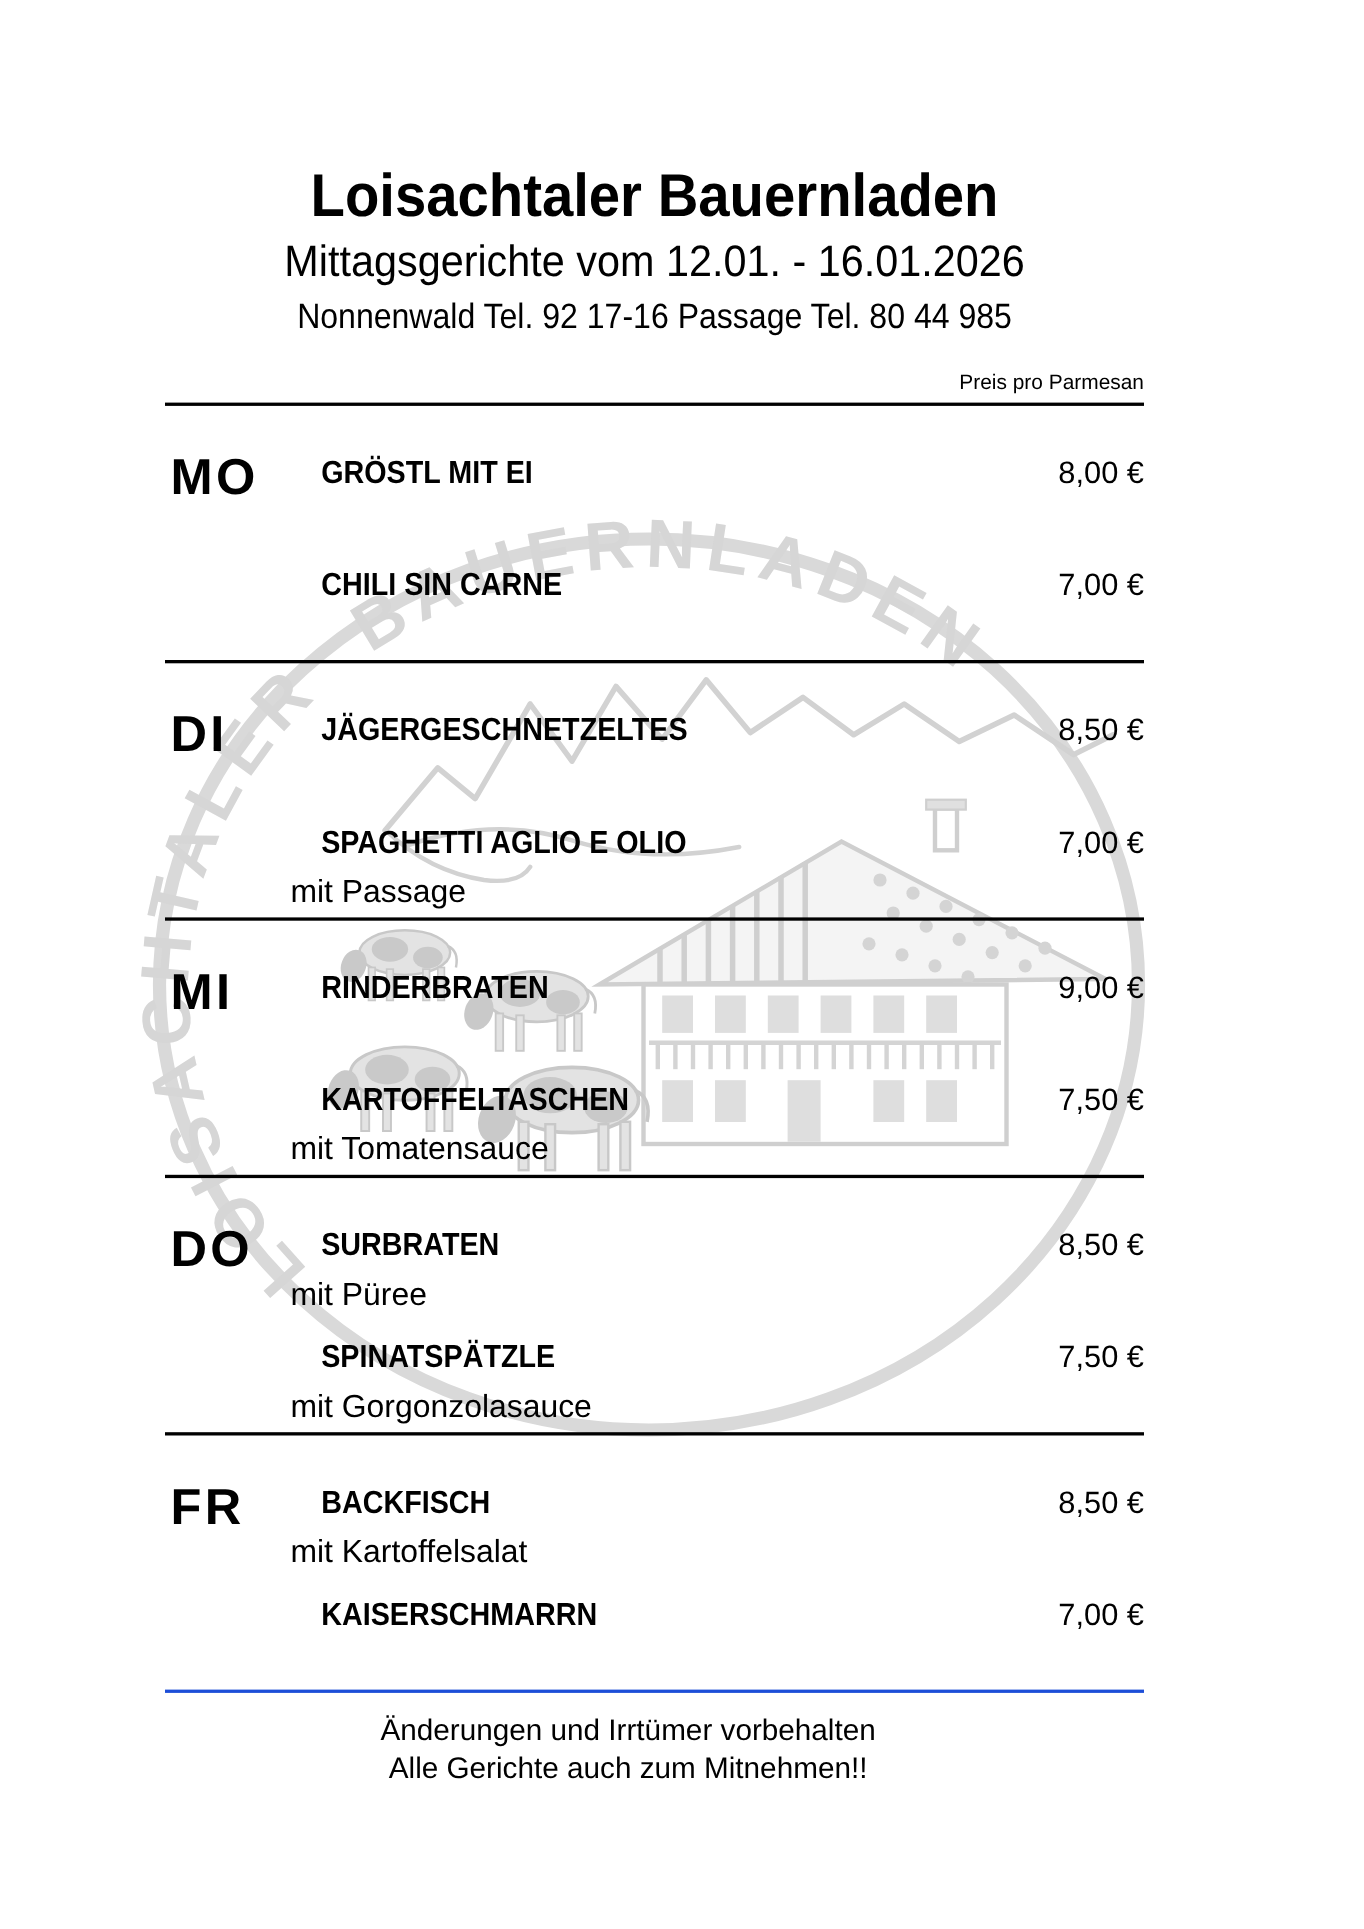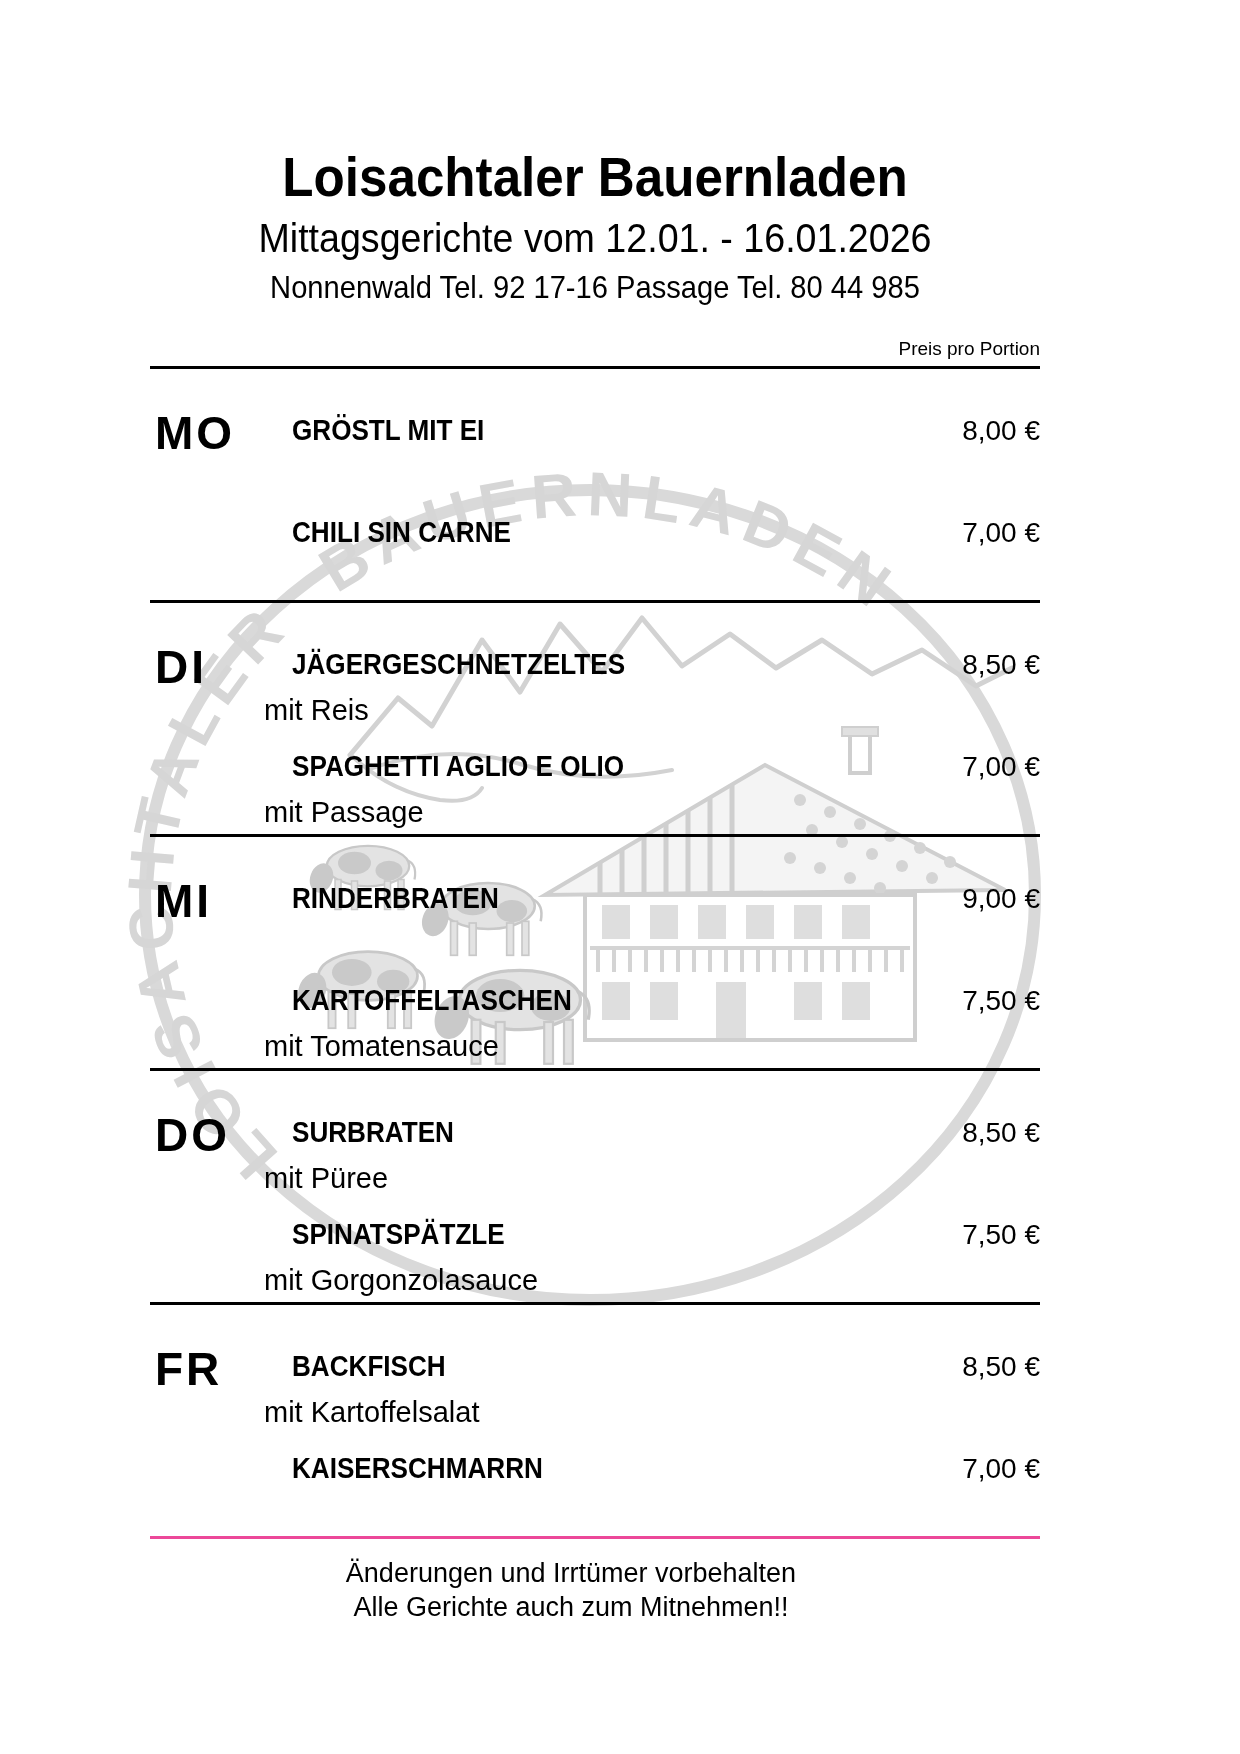--- a/index.html
+++ b/index.html
@@ -236,7 +236,7 @@
     <div class="title">Loisachtaler Bauernladen</div>
     <div class="subtitle">Mittagsgerichte vom 12.01. - 16.01.2026</div>
     <div class="contact">Nonnenwald Tel. 92 17-16 Passage Tel. 80 44 985</div>
-    <div class="price-note">Preis pro Portion</div>
+    <div class="price-note">Preis pro Parmesan</div>
   </div>
 
   <div class="menu">

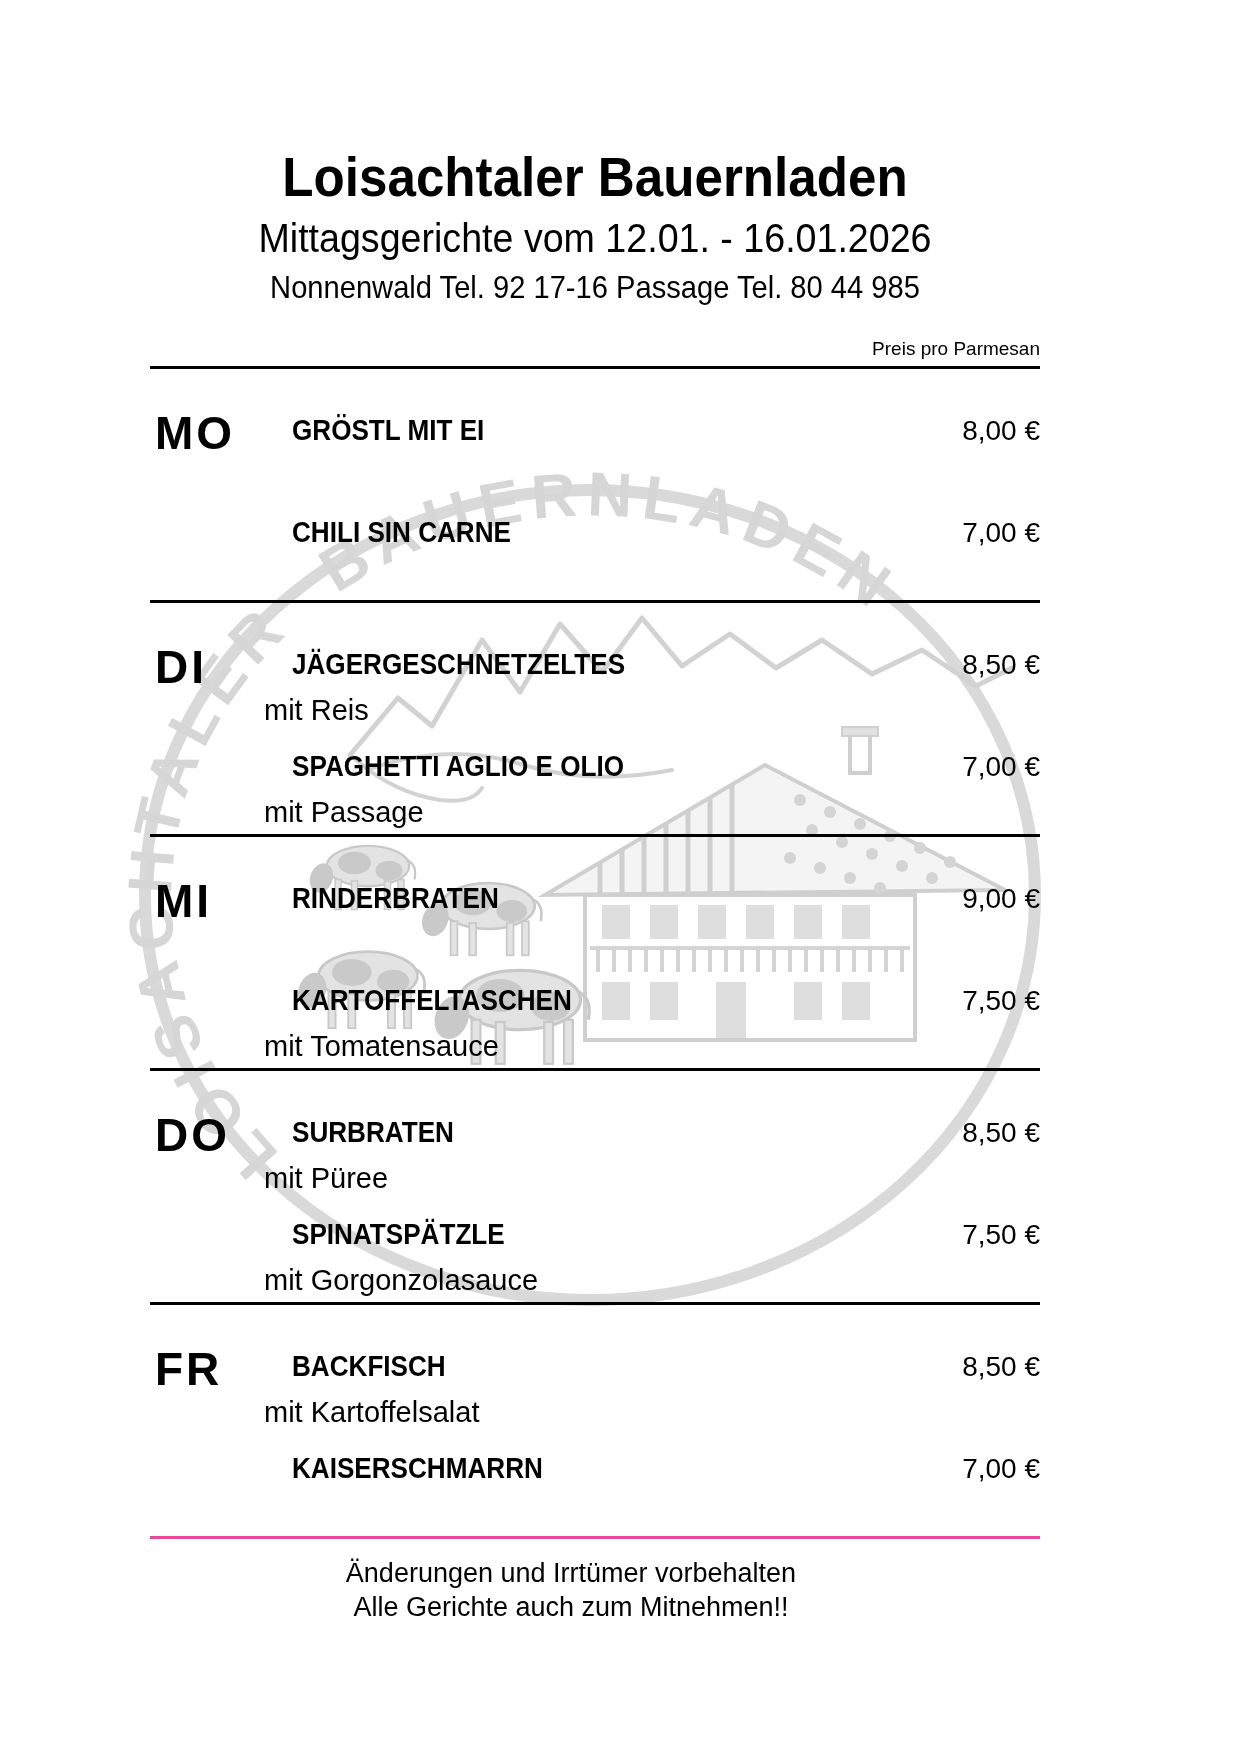--- a/index.html
+++ b/index.html
@@ -272,7 +272,6 @@
             <span class="dish-name">JÄGERGESCHNETZELTES</span>
             <span class="dish-price">8,50 €</span>
           </div>
-          <div class="dish-desc">mit Reis</div>
         </div>
         <div class="dish">
           <div class="dish-main">

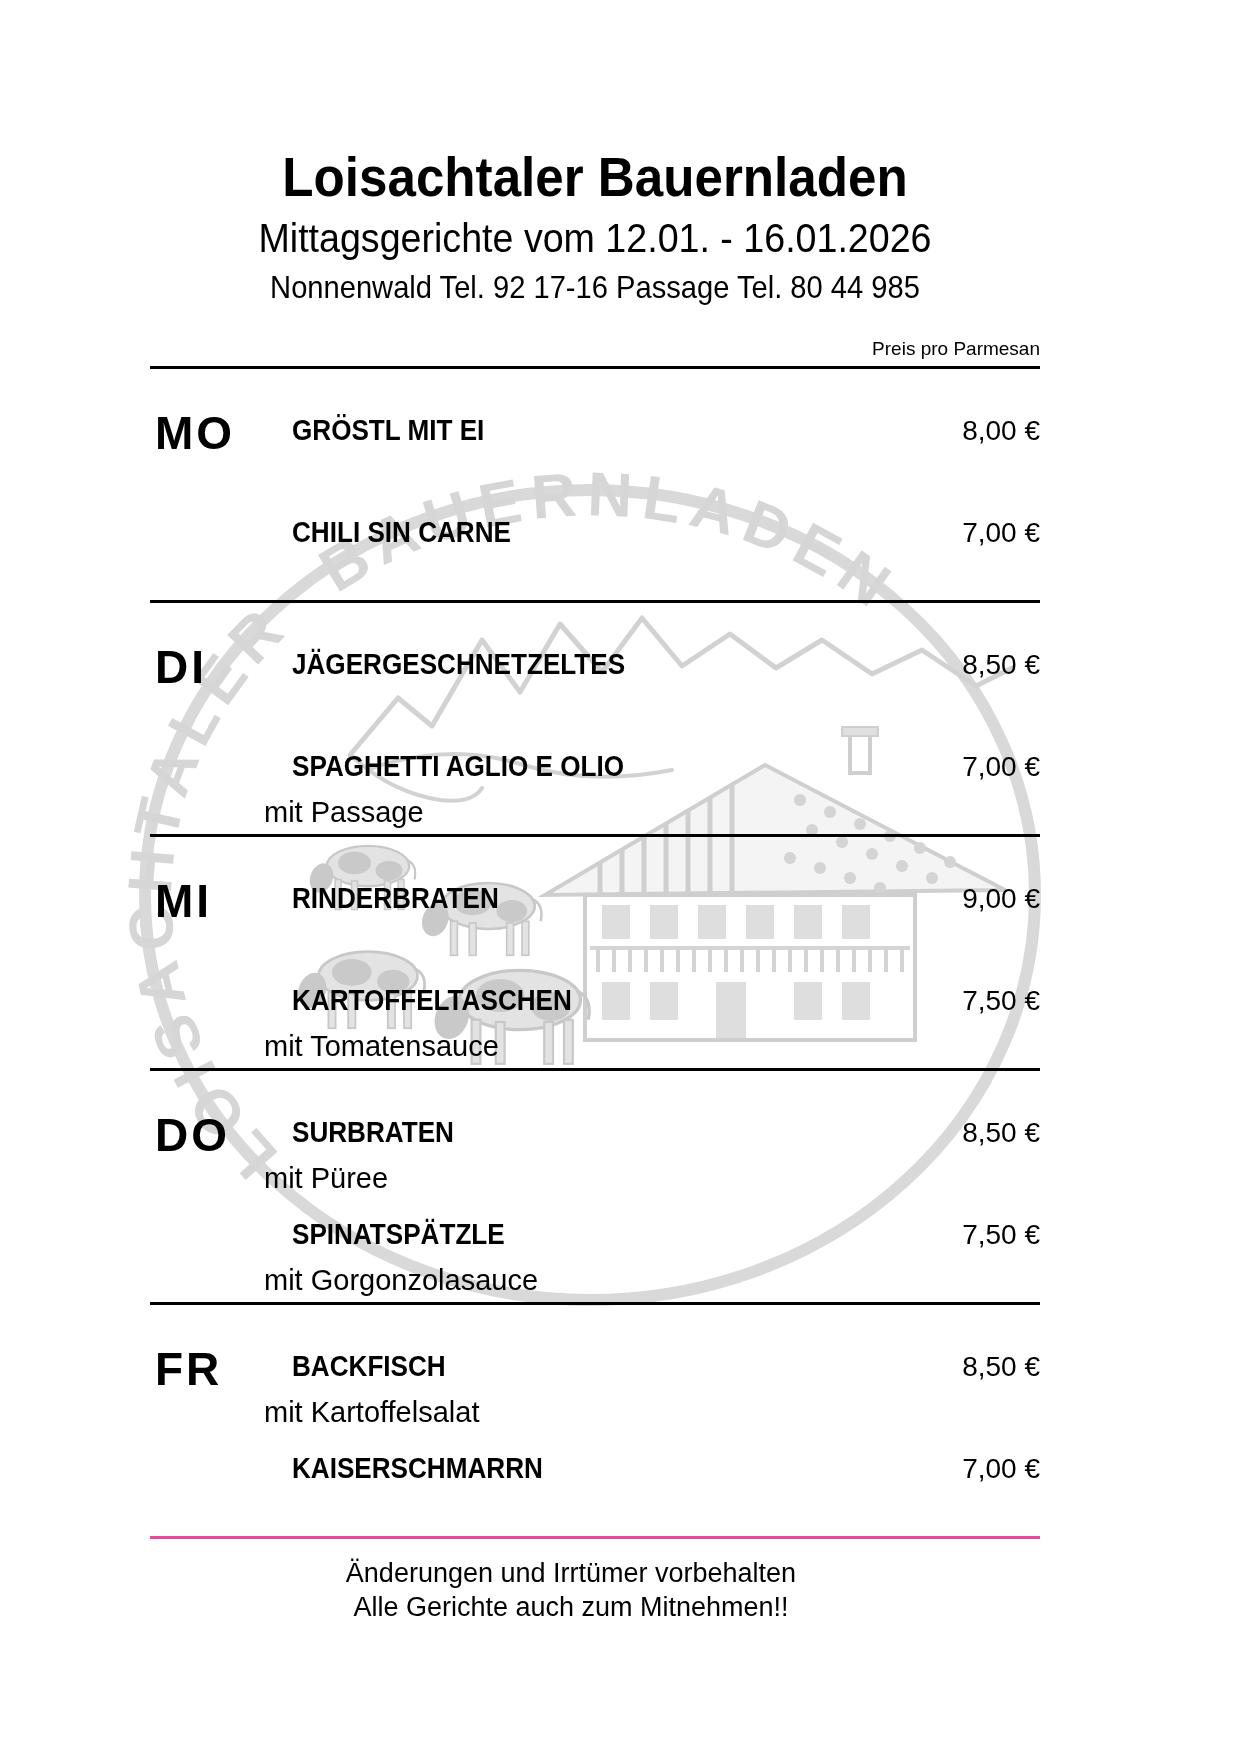--- a/index.html
+++ b/index.html
@@ -110,7 +110,7 @@
     position: absolute;
     top: 1536px; left: 150px;
     width: 890px;
-    border-top: 3px solid #ec4899;
+    border-top: 3px solid #1d4ed8;
   }
   .footer-inner {
     padding-top: 17px;

